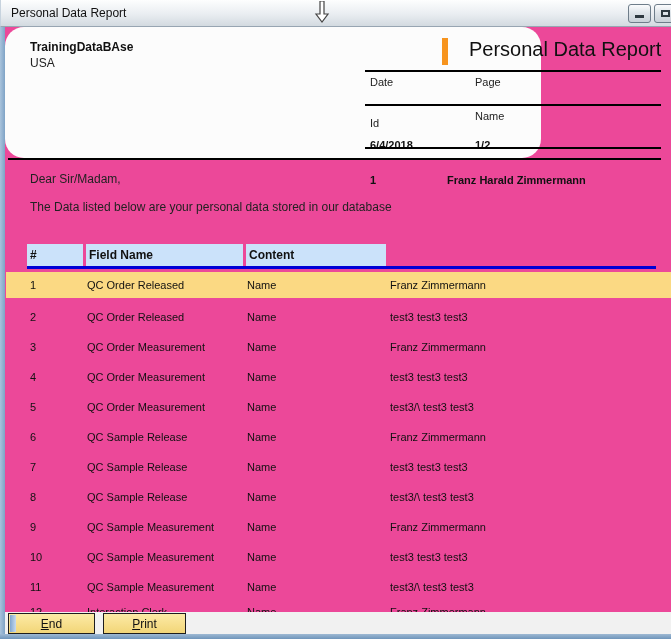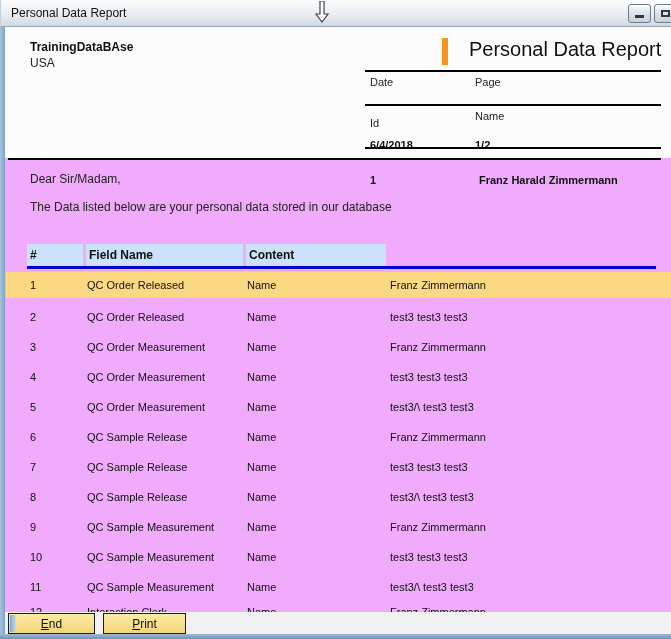--- a/index.html
+++ b/index.html
@@ -3,7 +3,7 @@
 <meta charset="utf-8">
 <style>
   html,body{margin:0;padding:0;background:#e8e8e8;font-family:"Liberation Sans",sans-serif;}
-  .window{position:relative;width:671px;height:639px;overflow:hidden;background:#f0abfc;}
+  .window{position:relative;width:671px;height:639px;overflow:hidden;background:#ec4899;}
 
   
   .titlebar{position:absolute;left:0;top:0;width:671px;height:27px;

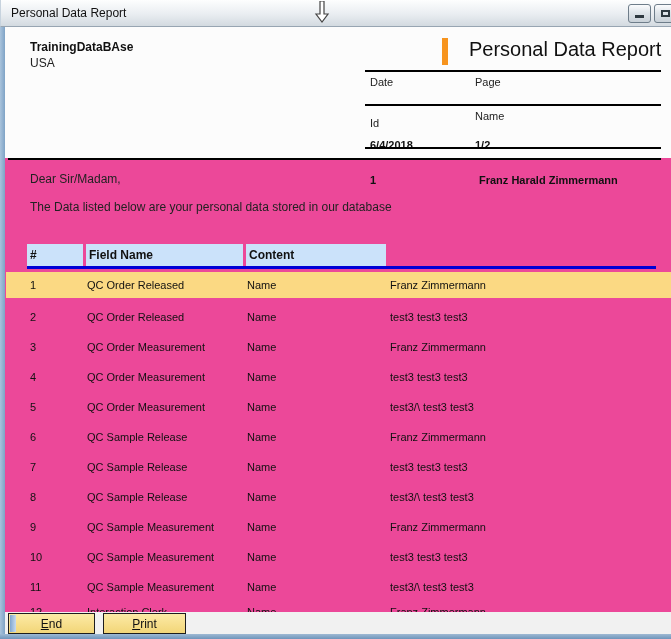--- a/index.html
+++ b/index.html
@@ -22,7 +22,7 @@
   .bottom-strip{position:absolute;left:0;top:634px;width:671px;height:5px;background:linear-gradient(#9EB9D3,#6F95BB);}
 
   
-  .report-header{position:absolute;left:5px;top:27px;width:666px;height:131px;background:#FCFCFC;}
+  .report-header{position:absolute;left:5px;top:27px;width:536px;height:131px;background:#FCFCFC;border-radius:19px;}
   .company{position:absolute;left:25px;top:13px;font-size:12px;font-weight:bold;color:#111;}
   .country{position:absolute;left:25px;top:29px;font-size:12px;color:#222;}
   .accent-bar{position:absolute;left:437px;top:11px;width:6px;height:27px;background:var(--accent,#F7941E);}

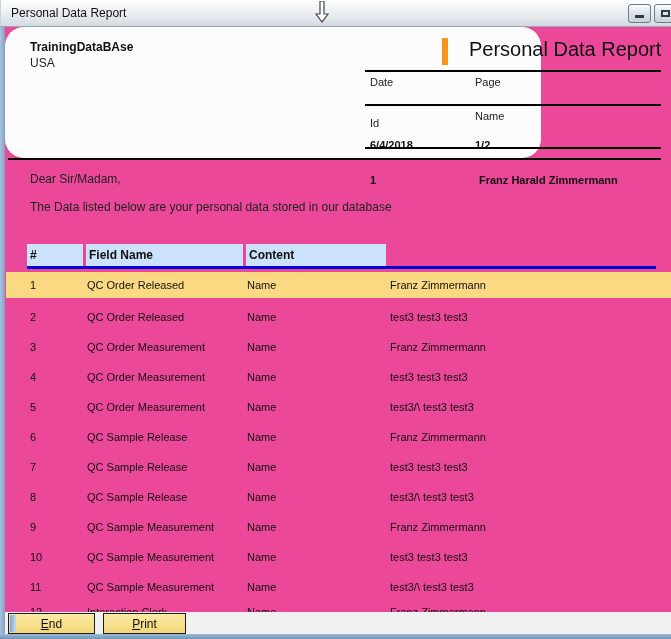--- a/index.html
+++ b/index.html
@@ -97,7 +97,7 @@
     <span class="meta-label" style="left:365px;top:70px;margin-top:20px;">Id</span>
     <span class="meta-label" style="left:470px;top:83px;">Name</span>
     <span class="meta-value" style="left:365px;top:99px;">1</span>
-    <span class="meta-value" style="left:474px;top:99px;">Franz Harald Zimmermann</span>
+    <span class="meta-value" style="left:442px;top:99px;">Franz Harald Zimmermann</span>
     <div class="meta-line m3"></div>
   </div>
 

